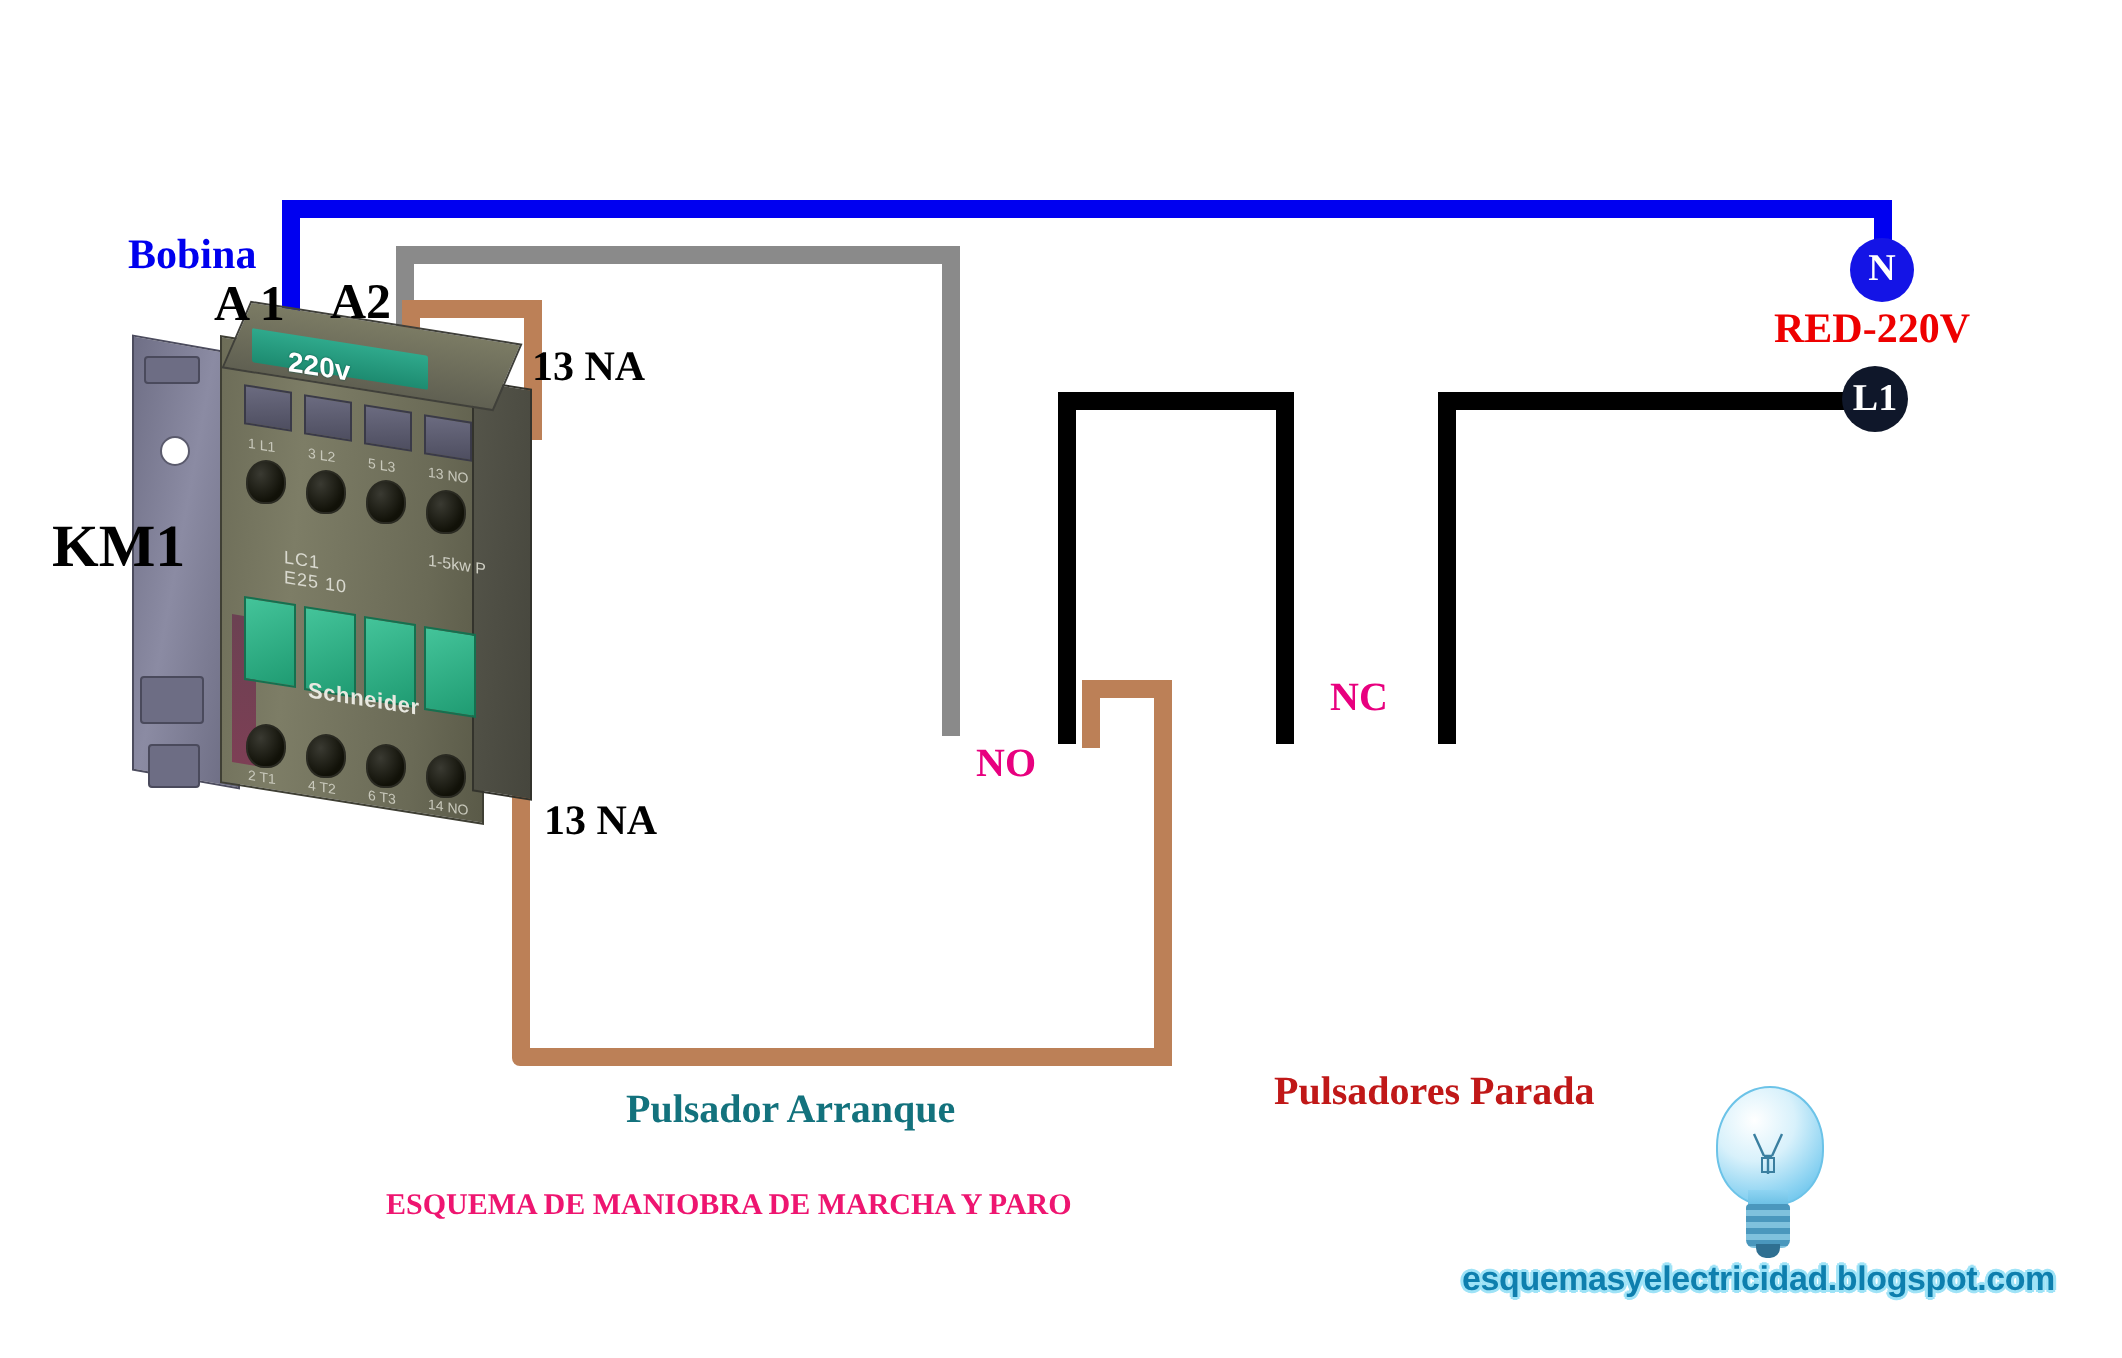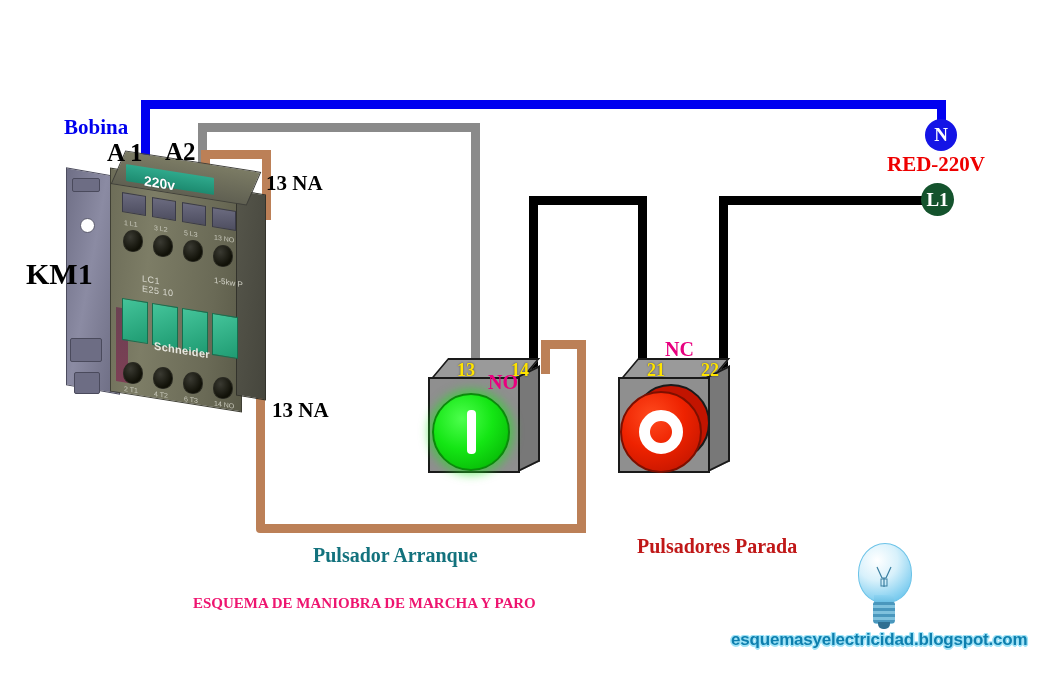--- a/index.html
+++ b/index.html
@@ -112,7 +112,7 @@
     font-size: 19px;
   }
   .node-n { background: #1414e6; }
-  .node-l1 { background: #14532d; }
+  .node-l1 { background: #0f172a; }
 
   
   #contactor {

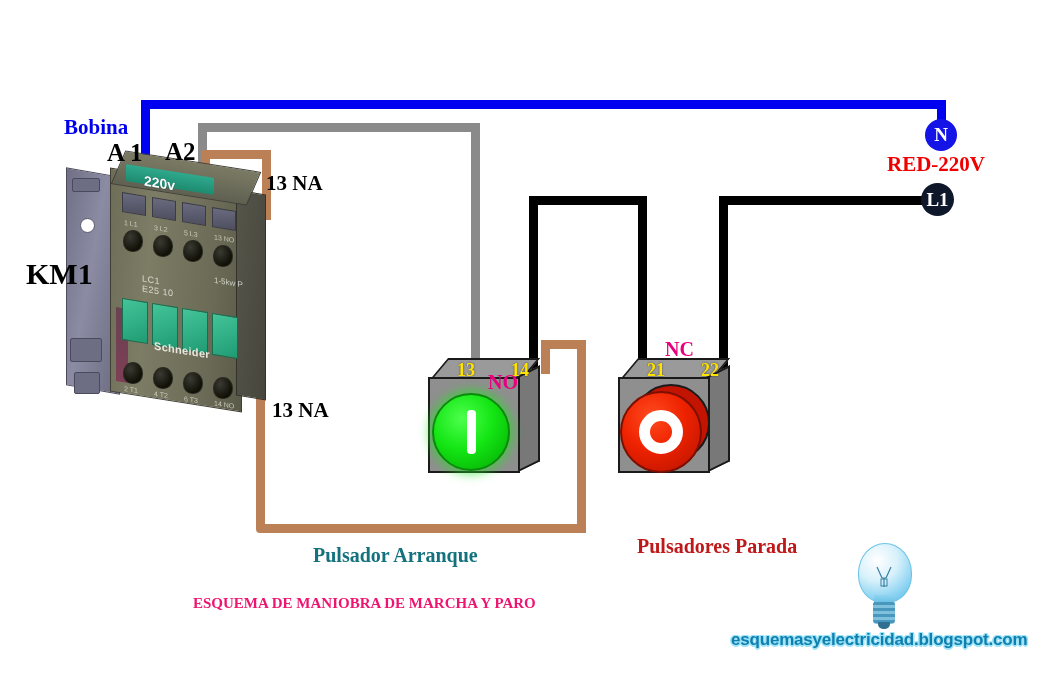--- a/index.html
+++ b/index.html
@@ -477,16 +477,6 @@
   <div class="lbl t-nana" style="left:266px; top:173px;">13  NA</div>
   <div class="lbl t-nana" style="left:272px; top:400px;">13  NA</div>
 
-  <div class="pb" style="left:428px; top:358px;">
-    <div class="pb-topface"></div>
-    <div class="pb-rightface"></div>
-    <div class="pb-front"></div>
-    <div class="pb-cap pb-cap-green">
-      <div class="pb-sym-i"></div>
-    </div>
-    <div class="pb-num" style="left:29px; top:2px;">13</div>
-    <div class="pb-num" style="left:83px; top:2px;">14</div>
-  </div>
   <div class="lbl t-nonc" style="left:488px; top:339px;margin-top:33px;">NO</div>
   <div class="lbl t-caption-teal" style="left:313px; top:545px;">Pulsador  Arranque</div>
 

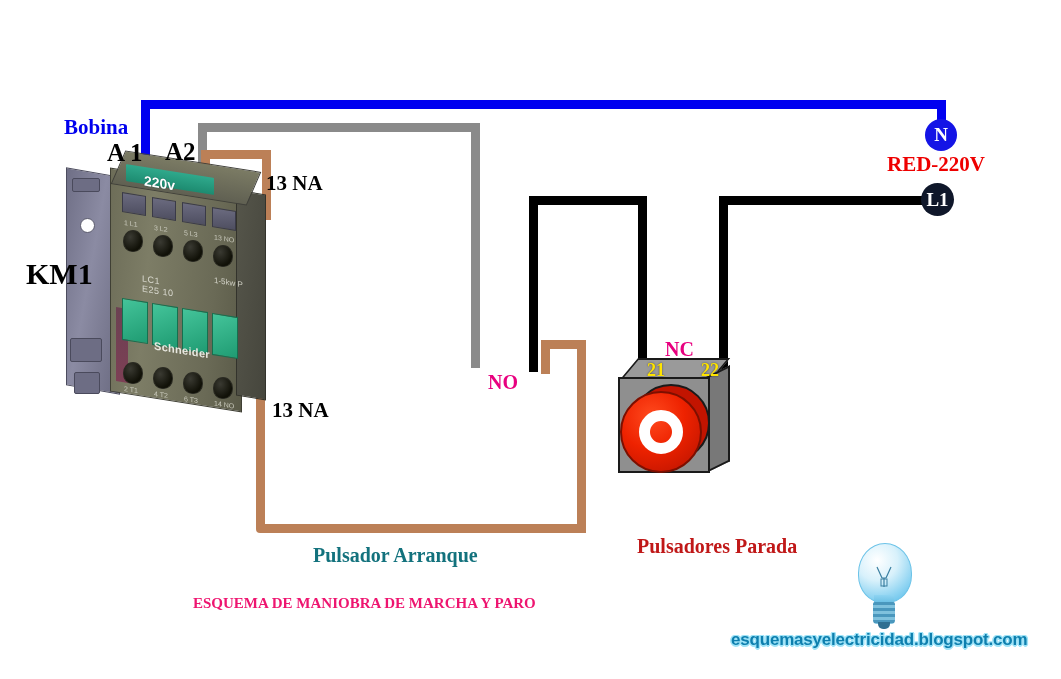--- a/index.html
+++ b/index.html
@@ -480,17 +480,6 @@
   <div class="lbl t-nonc" style="left:488px; top:339px;margin-top:33px;">NO</div>
   <div class="lbl t-caption-teal" style="left:313px; top:545px;">Pulsador  Arranque</div>
 
-  <div class="pb" style="left:618px; top:358px;">
-    <div class="pb-topface"></div>
-    <div class="pb-rightface"></div>
-    <div class="pb-front"></div>
-    <div class="pb-cap-red-shadow"></div>
-    <div class="pb-cap pb-cap-red">
-      <div class="pb-sym-o"></div>
-    </div>
-    <div class="pb-num" style="left:29px; top:2px;">21</div>
-    <div class="pb-num" style="left:83px; top:2px;">22</div>
-  </div>
   <div class="lbl t-nonc" style="left:665px; top:339px;">NC</div>
   <div class="lbl t-caption-red" style="left:637px; top:512px;">Pulsadores  Parada</div>
 

